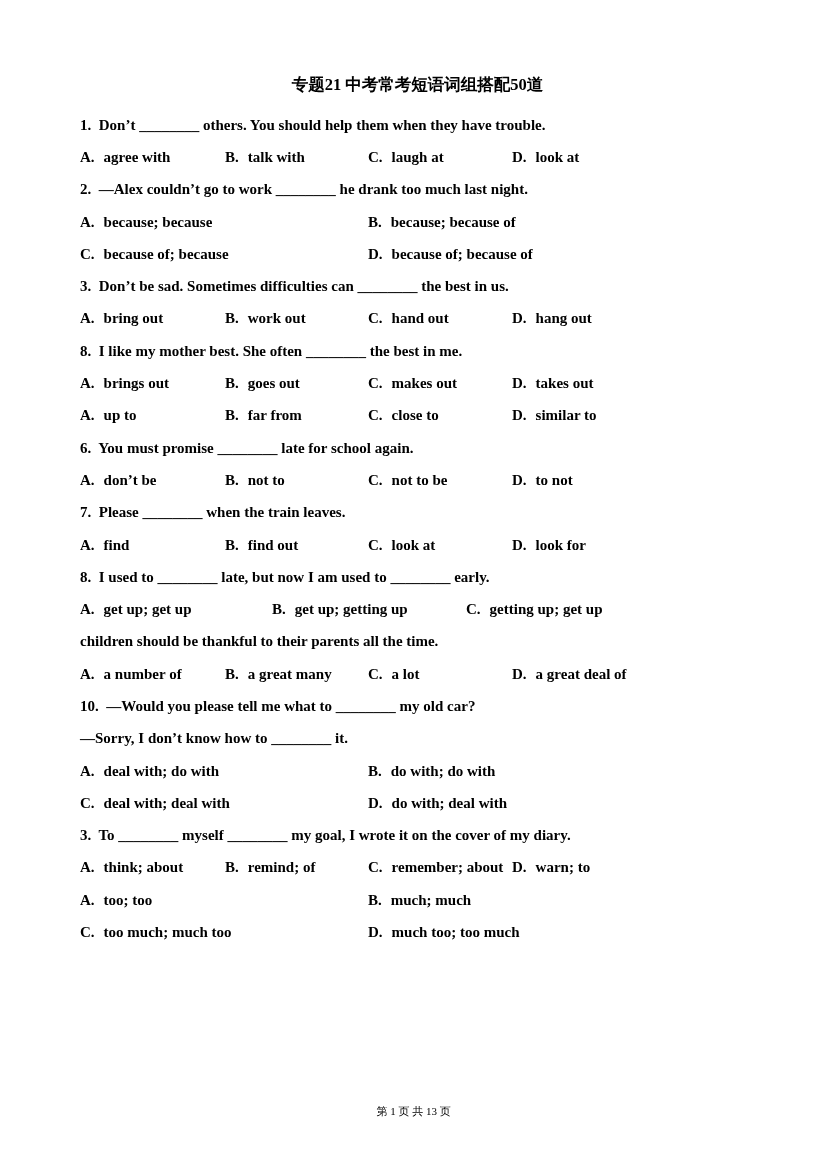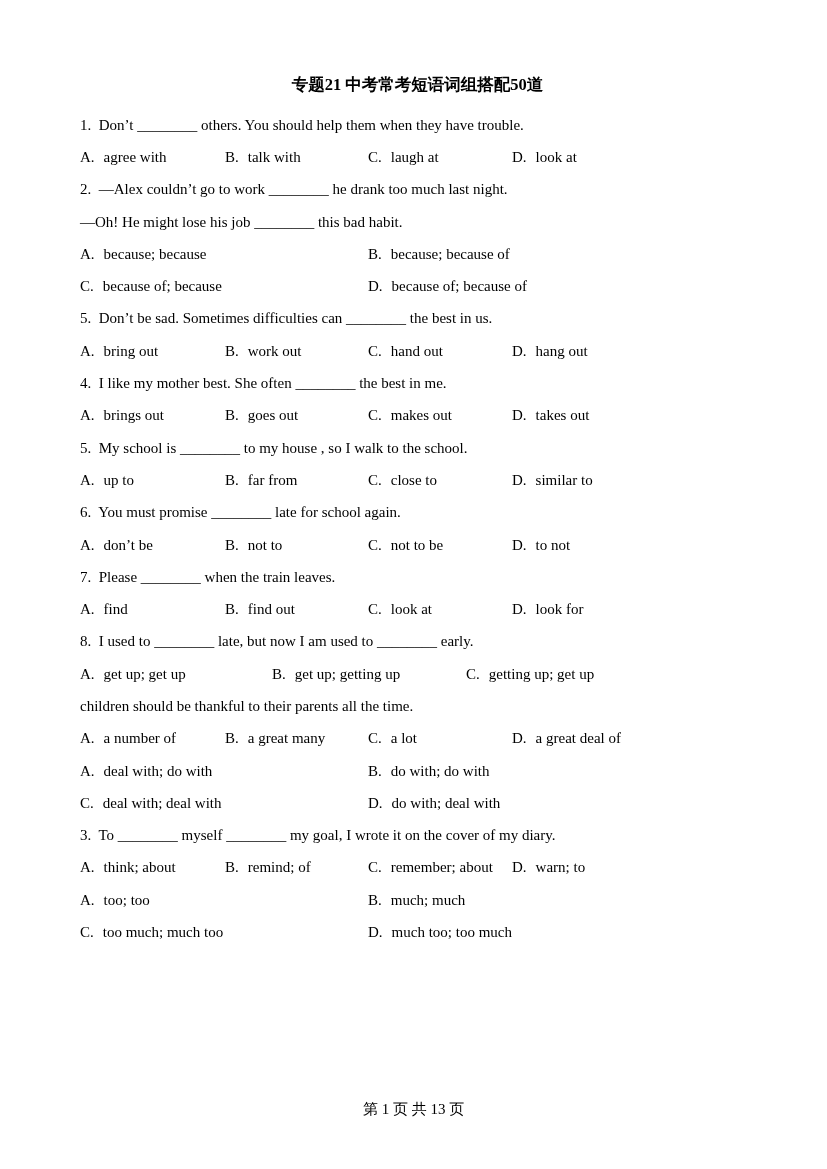--- a/index.html
+++ b/index.html
@@ -6,7 +6,7 @@
   .page{position:relative;width:827px;height:1169px;background:#ffffff;font-family:"Liberation Serif","DejaVu Serif",serif;font-size:15px;color:#000;overflow:hidden;border-radius:19px;}
   .content{position:absolute;top:74px;left:80px;right:72px;}
   .title{margin:0 0 13px 0;text-align:center;font-weight:bold;font-size:16.5px;line-height:22px;white-space:pre;}
-  .line{display:flex;align-items:center;height:32.3px;white-space:pre;overflow:visible;}
+  .line{display:flex;align-items:center;height:32.3px;white-space:pre;overflow:visible;font-weight:bold;}
   .options-row{display:grid;align-items:center;}
   .cols-4{grid-template-columns:145px 143px 144px 1fr;}
   .cols-3{grid-template-columns:192px 194px 1fr;}

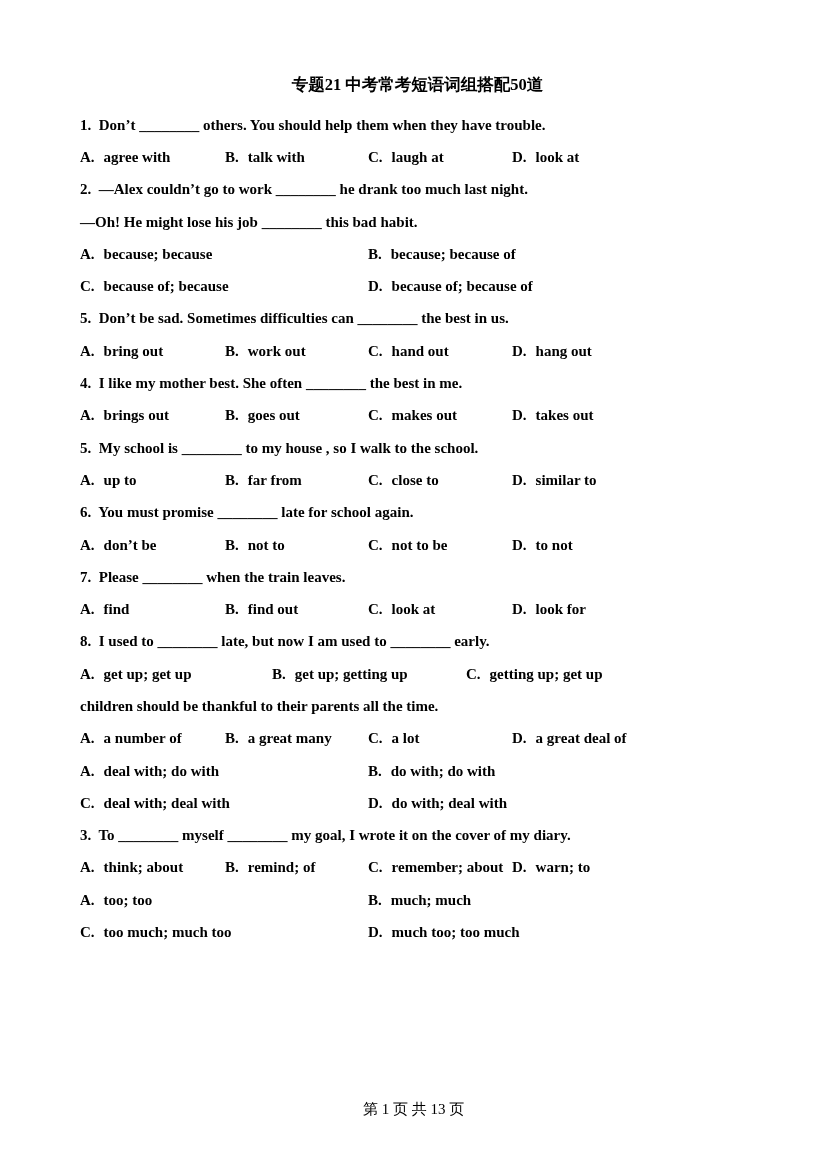--- a/index.html
+++ b/index.html
@@ -28,7 +28,6 @@
         </div>
         <div>
           <div class="line">2.  —Alex couldn’t go to work ________ he drank too much last night.</div>
-          <div class="line">—Oh! He might lose his job ________ this bad habit.</div>
           <div class="line options-row cols-2"><div class="option"><span class="opt-label">A.</span><span class="opt-text">because; because</span></div><div class="option"><span class="opt-label">B.</span><span class="opt-text">because; because of</span></div></div>
           <div class="line options-row cols-2"><div class="option"><span class="opt-label">C.</span><span class="opt-text">because of; because</span></div><div class="option"><span class="opt-label">D.</span><span class="opt-text">because of; because of</span></div></div>
         </div>

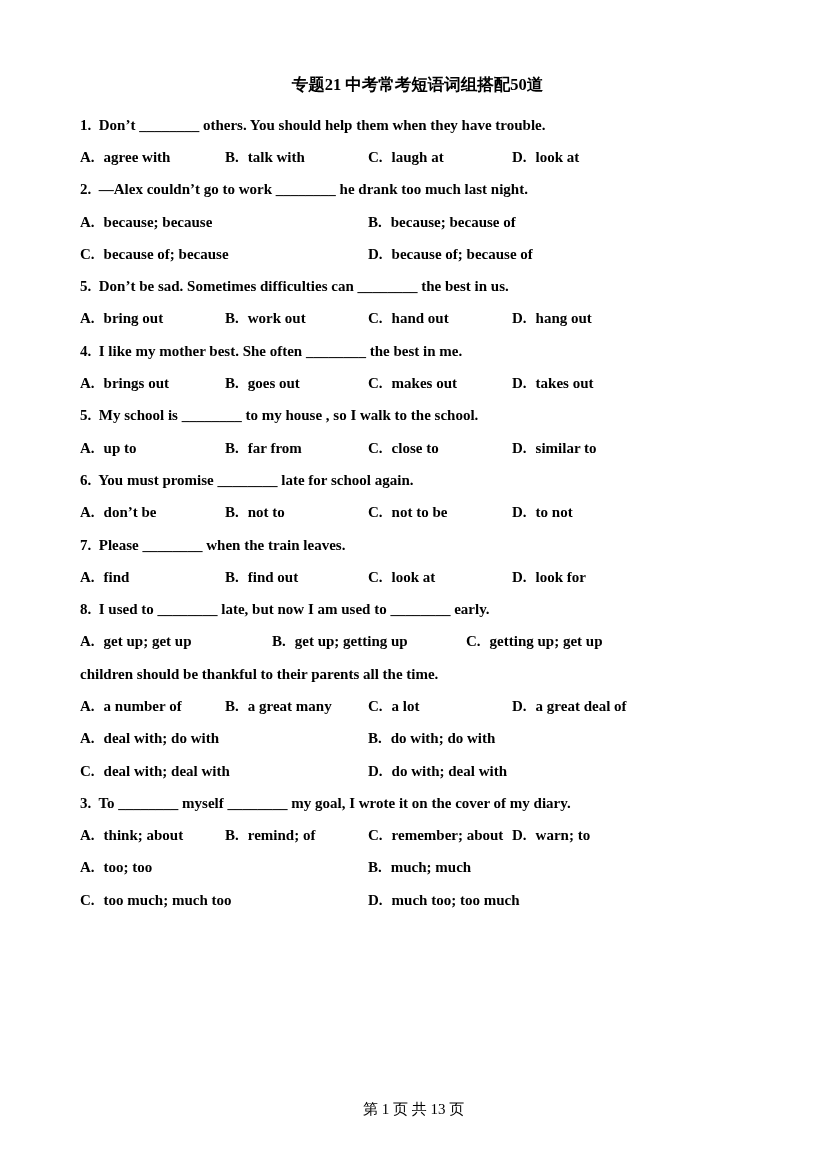--- a/index.html
+++ b/index.html
@@ -32,7 +32,7 @@
           <div class="line options-row cols-2"><div class="option"><span class="opt-label">C.</span><span class="opt-text">because of; because</span></div><div class="option"><span class="opt-label">D.</span><span class="opt-text">because of; because of</span></div></div>
         </div>
         <div>
-          <div class="line">5.  Don’t be sad. Sometimes difficulties can ________ the best in us.</div>
+          <div class="line">3.  Don’t be sad. Sometimes difficulties can ________ the best in us.</div>
           <div class="line options-row cols-4"><div class="option"><span class="opt-label">A.</span><span class="opt-text">bring out</span></div><div class="option"><span class="opt-label">B.</span><span class="opt-text">work out</span></div><div class="option"><span class="opt-label">C.</span><span class="opt-text">hand out</span></div><div class="option"><span class="opt-label">D.</span><span class="opt-text">hang out</span></div></div>
         </div>
         <div>

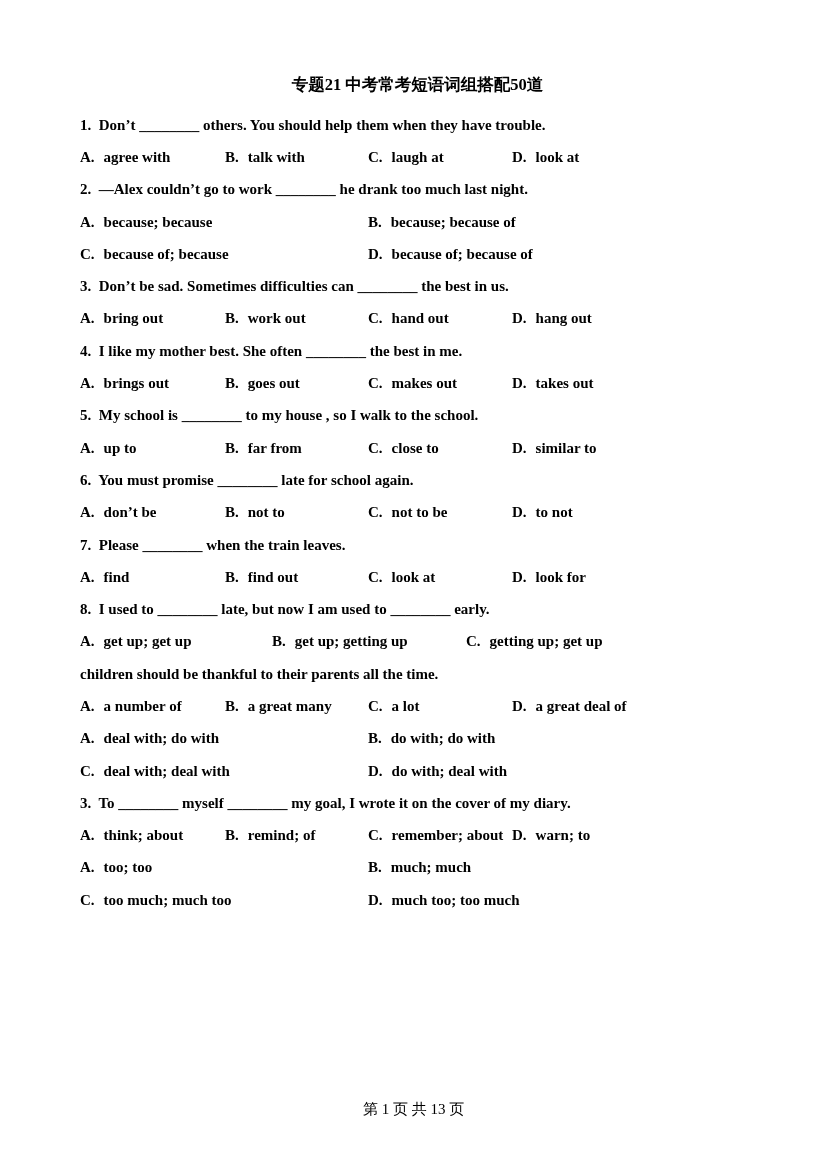--- a/index.html
+++ b/index.html
@@ -36,7 +36,7 @@
           <div class="line options-row cols-4"><div class="option"><span class="opt-label">A.</span><span class="opt-text">bring out</span></div><div class="option"><span class="opt-label">B.</span><span class="opt-text">work out</span></div><div class="option"><span class="opt-label">C.</span><span class="opt-text">hand out</span></div><div class="option"><span class="opt-label">D.</span><span class="opt-text">hang out</span></div></div>
         </div>
         <div>
-          <div class="line">4.  I like my mother best. She often ________ the best in me.</div>
+          <div class="line">8.  I like my mother best. She often ________ the best in me.</div>
           <div class="line options-row cols-4"><div class="option"><span class="opt-label">A.</span><span class="opt-text">brings out</span></div><div class="option"><span class="opt-label">B.</span><span class="opt-text">goes out</span></div><div class="option"><span class="opt-label">C.</span><span class="opt-text">makes out</span></div><div class="option"><span class="opt-label">D.</span><span class="opt-text">takes out</span></div></div>
         </div>
         <div>

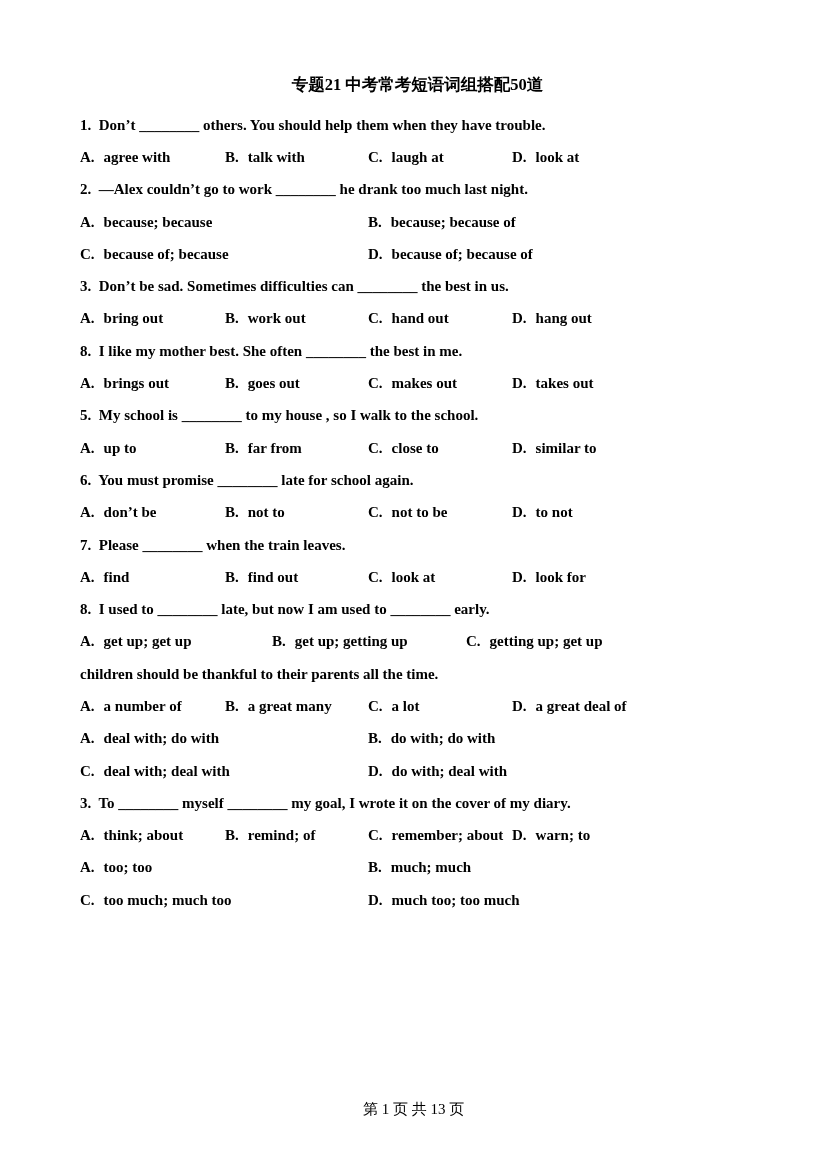--- a/index.html
+++ b/index.html
@@ -40,7 +40,6 @@
           <div class="line options-row cols-4"><div class="option"><span class="opt-label">A.</span><span class="opt-text">brings out</span></div><div class="option"><span class="opt-label">B.</span><span class="opt-text">goes out</span></div><div class="option"><span class="opt-label">C.</span><span class="opt-text">makes out</span></div><div class="option"><span class="opt-label">D.</span><span class="opt-text">takes out</span></div></div>
         </div>
         <div>
-          <div class="line">5.  My school is ________ to my house , so I walk to the school.</div>
           <div class="line options-row cols-4"><div class="option"><span class="opt-label">A.</span><span class="opt-text">up to</span></div><div class="option"><span class="opt-label">B.</span><span class="opt-text">far from</span></div><div class="option"><span class="opt-label">C.</span><span class="opt-text">close to</span></div><div class="option"><span class="opt-label">D.</span><span class="opt-text">similar to</span></div></div>
         </div>
         <div>

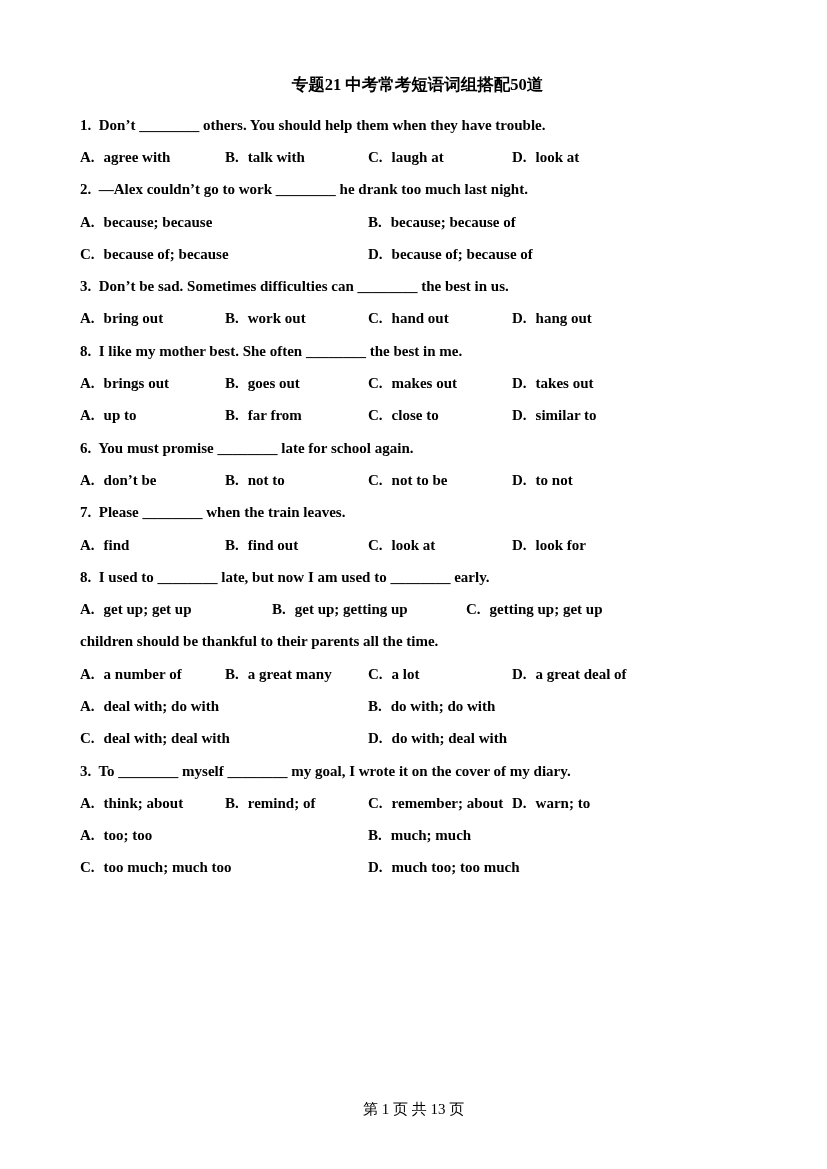--- a/index.html
+++ b/index.html
@@ -59,6 +59,7 @@
           <div class="line options-row cols-4"><div class="option"><span class="opt-label">A.</span><span class="opt-text">a number of</span></div><div class="option"><span class="opt-label">B.</span><span class="opt-text">a great many</span></div><div class="option"><span class="opt-label">C.</span><span class="opt-text">a lot</span></div><div class="option"><span class="opt-label">D.</span><span class="opt-text">a great deal of</span></div></div>
         </div>
         <div>
+          <div class="line">10.  —Would you please tell me what to ________ my old car?</div>
           <div class="line options-row cols-2"><div class="option"><span class="opt-label">A.</span><span class="opt-text">deal with; do with</span></div><div class="option"><span class="opt-label">B.</span><span class="opt-text">do with; do with</span></div></div>
           <div class="line options-row cols-2"><div class="option"><span class="opt-label">C.</span><span class="opt-text">deal with; deal with</span></div><div class="option"><span class="opt-label">D.</span><span class="opt-text">do with; deal with</span></div></div>
         </div>

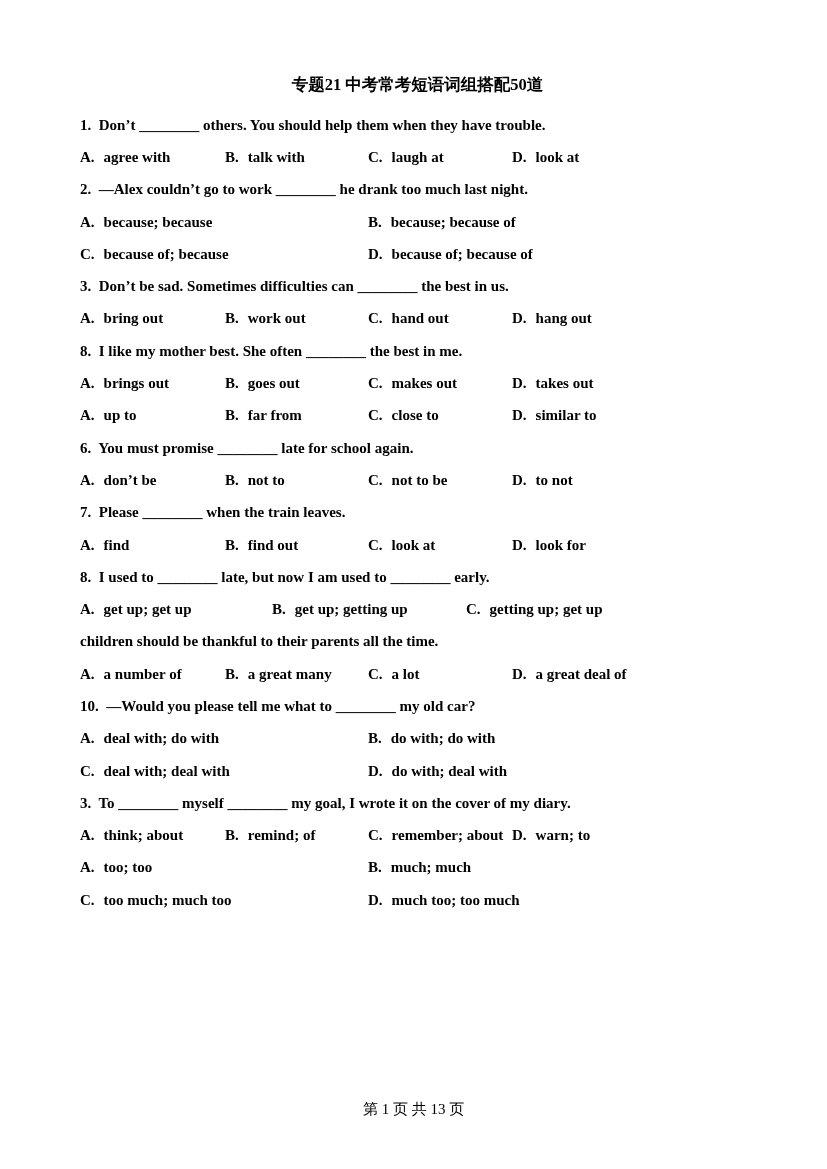--- a/index.html
+++ b/index.html
@@ -60,6 +60,7 @@
         </div>
         <div>
           <div class="line">10.  —Would you please tell me what to ________ my old car?</div>
+          <div class="line">—Sorry, I don’t know how to ________ it.</div>
           <div class="line options-row cols-2"><div class="option"><span class="opt-label">A.</span><span class="opt-text">deal with; do with</span></div><div class="option"><span class="opt-label">B.</span><span class="opt-text">do with; do with</span></div></div>
           <div class="line options-row cols-2"><div class="option"><span class="opt-label">C.</span><span class="opt-text">deal with; deal with</span></div><div class="option"><span class="opt-label">D.</span><span class="opt-text">do with; deal with</span></div></div>
         </div>

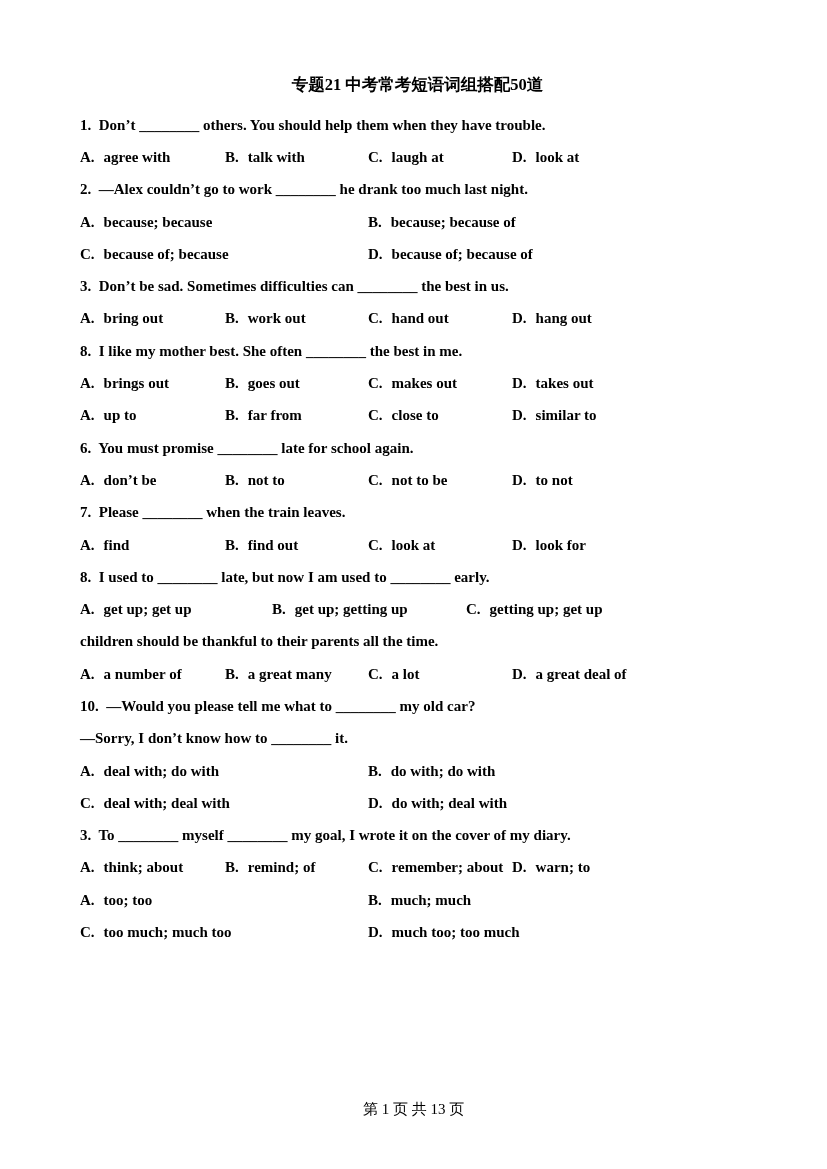--- a/index.html
+++ b/index.html
@@ -13,7 +13,7 @@
   .cols-2{grid-template-columns:288px 1fr;}
   .option{display:flex;align-items:baseline;white-space:pre;}
   .opt-label{margin-right:9px;}
-  .footer{position:absolute;left:0;right:0;bottom:50px;text-align:center;font-size:15px;white-space:pre;}
+  .footer{position:absolute;left:0;right:0;bottom:50px;text-align:center;font-size:11px;white-space:pre;}
 </style>
 </head>
 <body>

